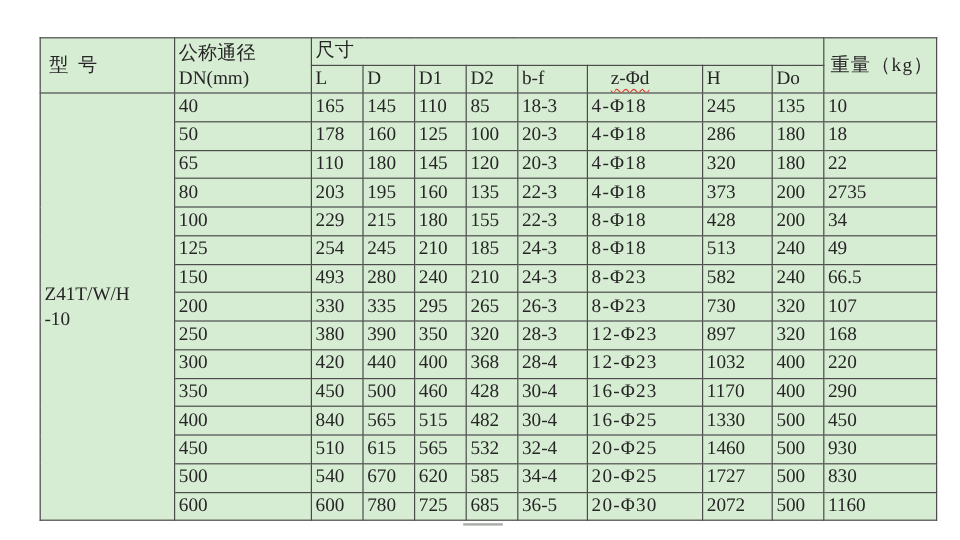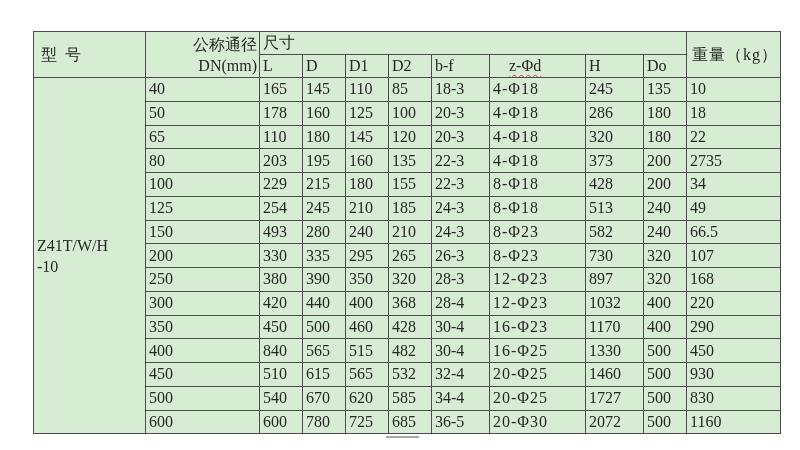--- a/index.html
+++ b/index.html
@@ -34,7 +34,7 @@
   .spec tbody tr{height:23.75px;}
 
   th.model-h{white-space:pre;padding-left:7px;}
-  th.dn-h div{line-height:21px;text-align:right;}
+  th.dn-h div{line-height:21px;}
   th.weight-h{padding-left:5px;letter-spacing:1px;margin-top:35px;}
   td.model-cell div{line-height:21px;}
 

